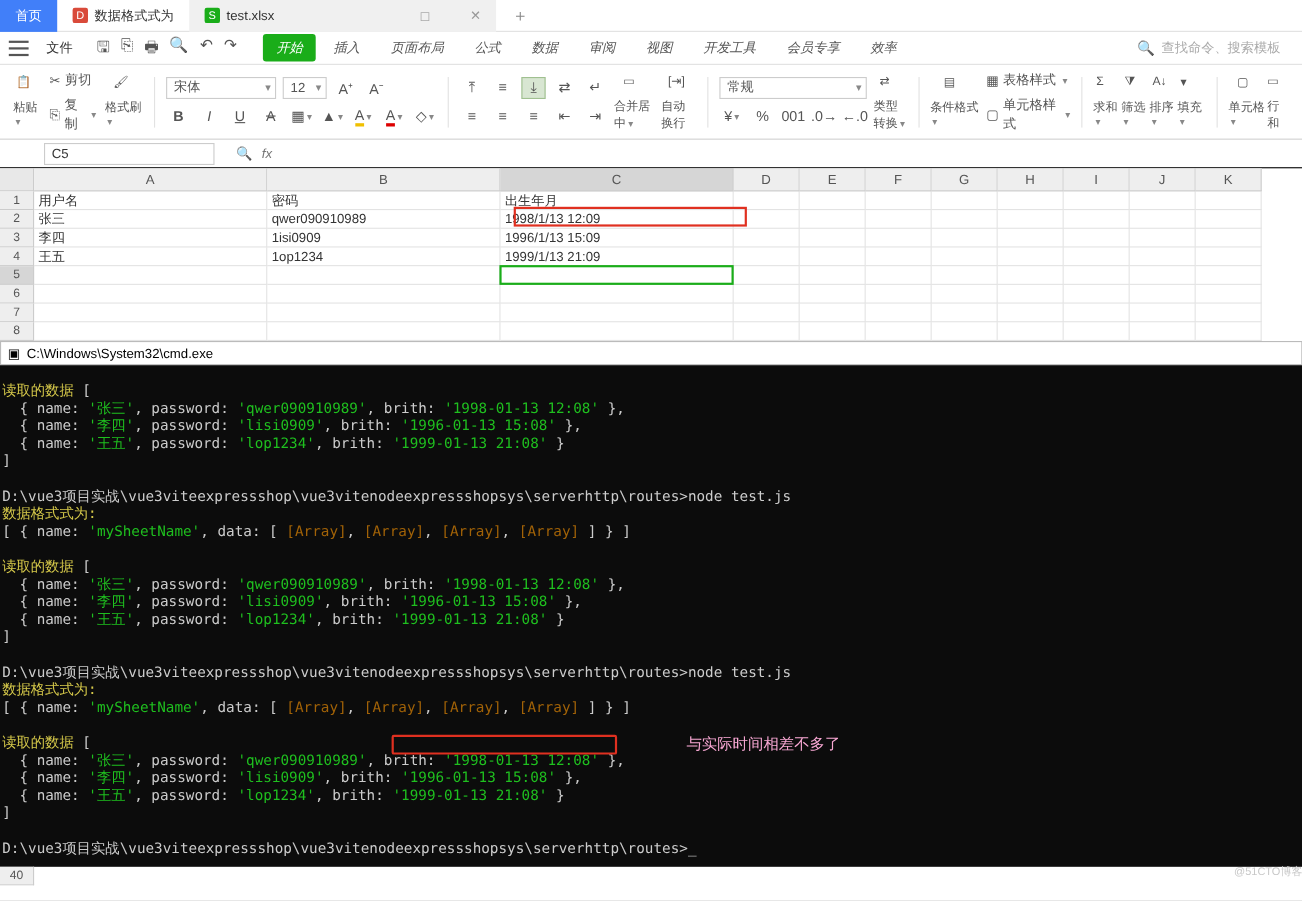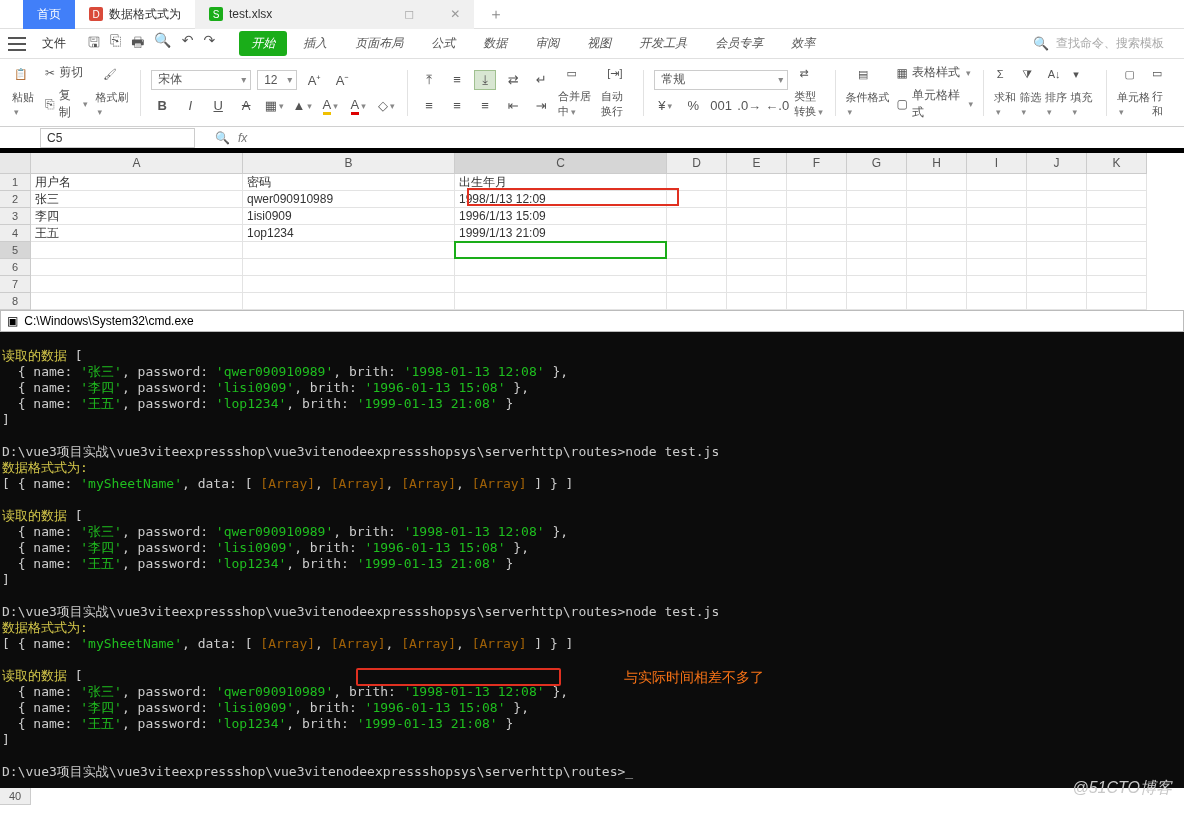--- a/index.html
+++ b/index.html
@@ -6,7 +6,7 @@
 body { font-family: "Microsoft YaHei", Arial, sans-serif; font-size: 12px; background: #fff; color: #333; width: 1184px; }
 
 
-.topbar { display: flex; align-items: center; height: 29px; background: #fff; border-bottom: 1px solid #e0e0e0; padding-left: 23px; }
+.topbar { display: flex; align-items: center; height: 29px; background: #fff; border-bottom: 1px solid #e0e0e0; }
 .tab { display: inline-flex; align-items: center; height: 29px; padding: 0 14px; cursor: pointer; gap: 6px; }
 .tab.home { background: #417ff9; color: #fff; }
 .tab.tpl { color: #333; }

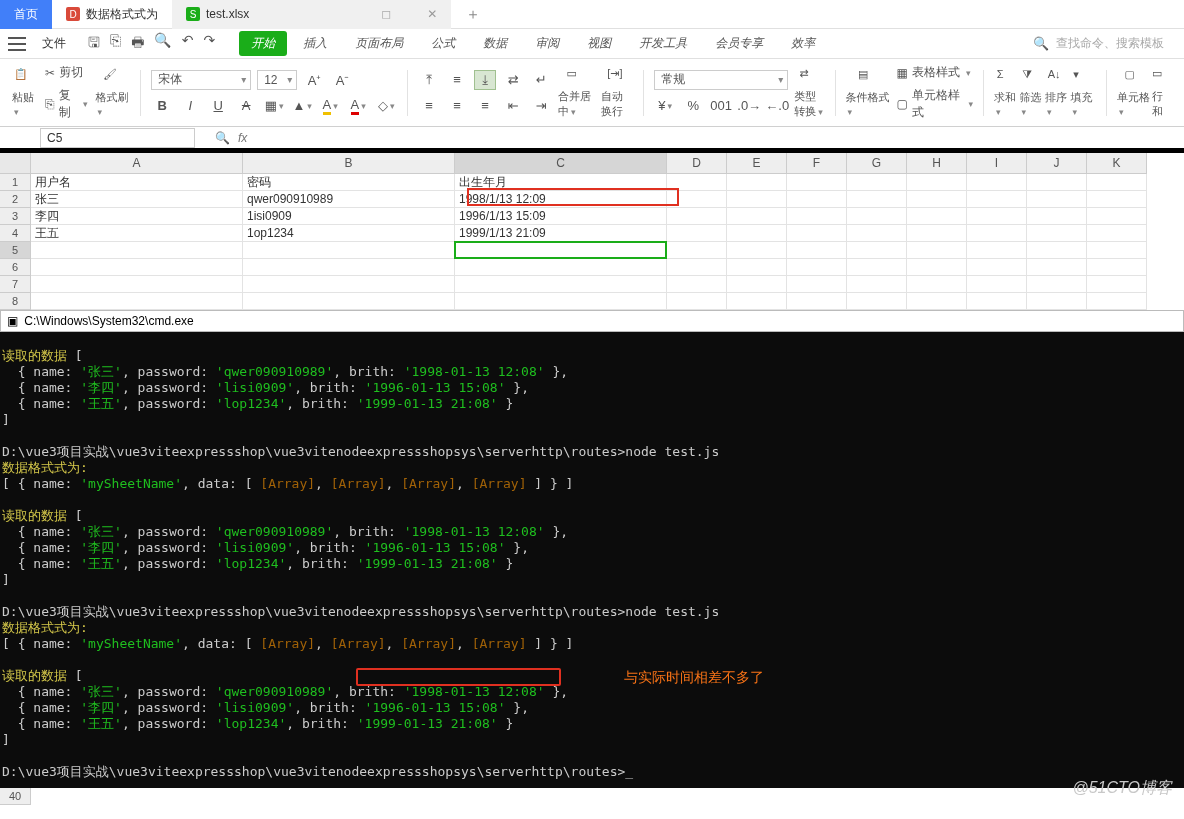--- a/index.html
+++ b/index.html
@@ -46,7 +46,7 @@
 .btn-square.sel { background:#d8e6d2; border-color:#a0c090;}
 
 
-.fbar { display: flex; align-items: center; height: 26px; border-bottom: 5px solid #000000; }
+.fbar { display: flex; align-items: center; height: 26px; border-bottom: 1px solid #000000; }
 .namebox { width: 155px; border: 1px solid #ccc; background: #fff; height: 20px; margin-left: 40px; display:flex; align-items:center; padding:0 6px; font-size:12px; color:#333; }
 .fx { margin-left: 20px; color: #777; font-size: 12px; display:flex; gap:8px;}
 

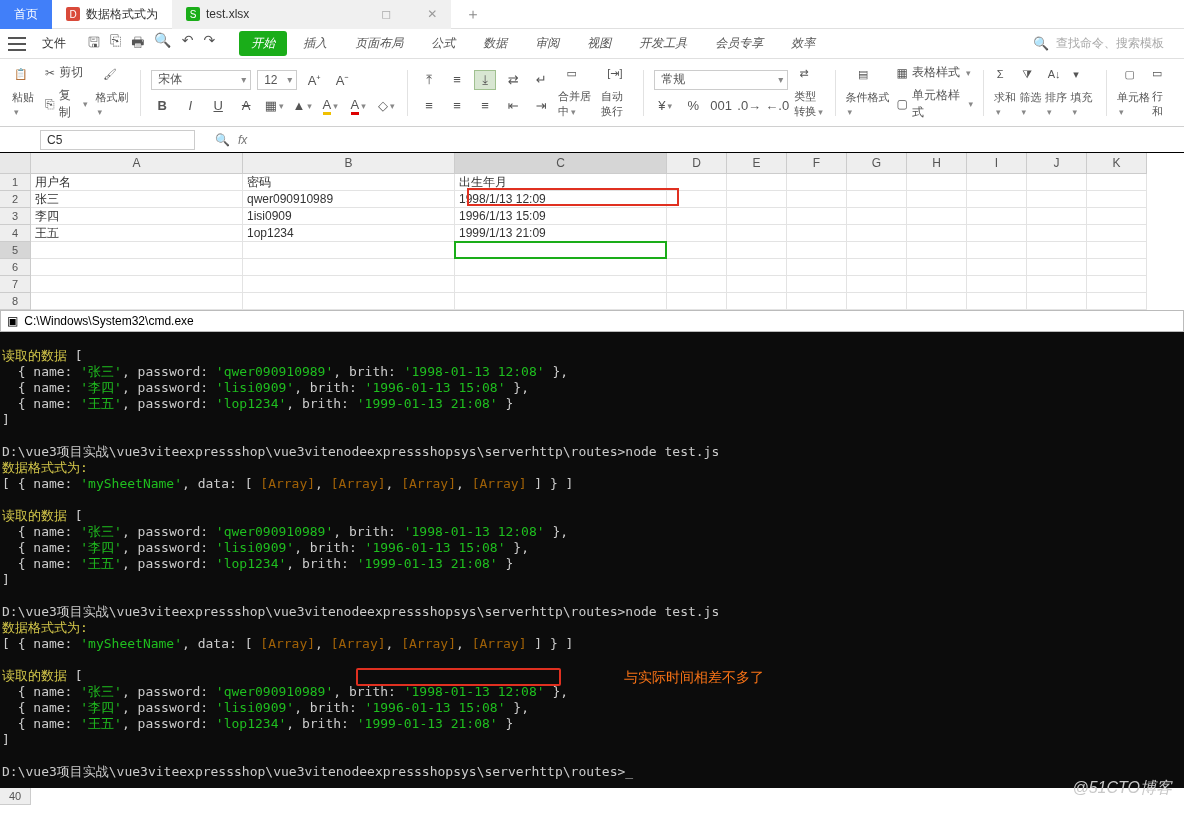--- a/index.html
+++ b/index.html
@@ -70,7 +70,7 @@
 .cmd .y { color:#d6c94a; }
 .cmd .g { color:#1fbf1f; }
 .cmd .c { color:#a16207; }
-.red-anno { position:absolute; color:#f97316; font-family:Liberation Mono, monospace; font-size:14px;}
+.red-anno { position:absolute; color:#f9a8d4; font-family:Liberation Mono, monospace; font-size:14px;}
 .redrect { position:absolute; border:2px solid #e03020; border-radius:2px; }
 
 

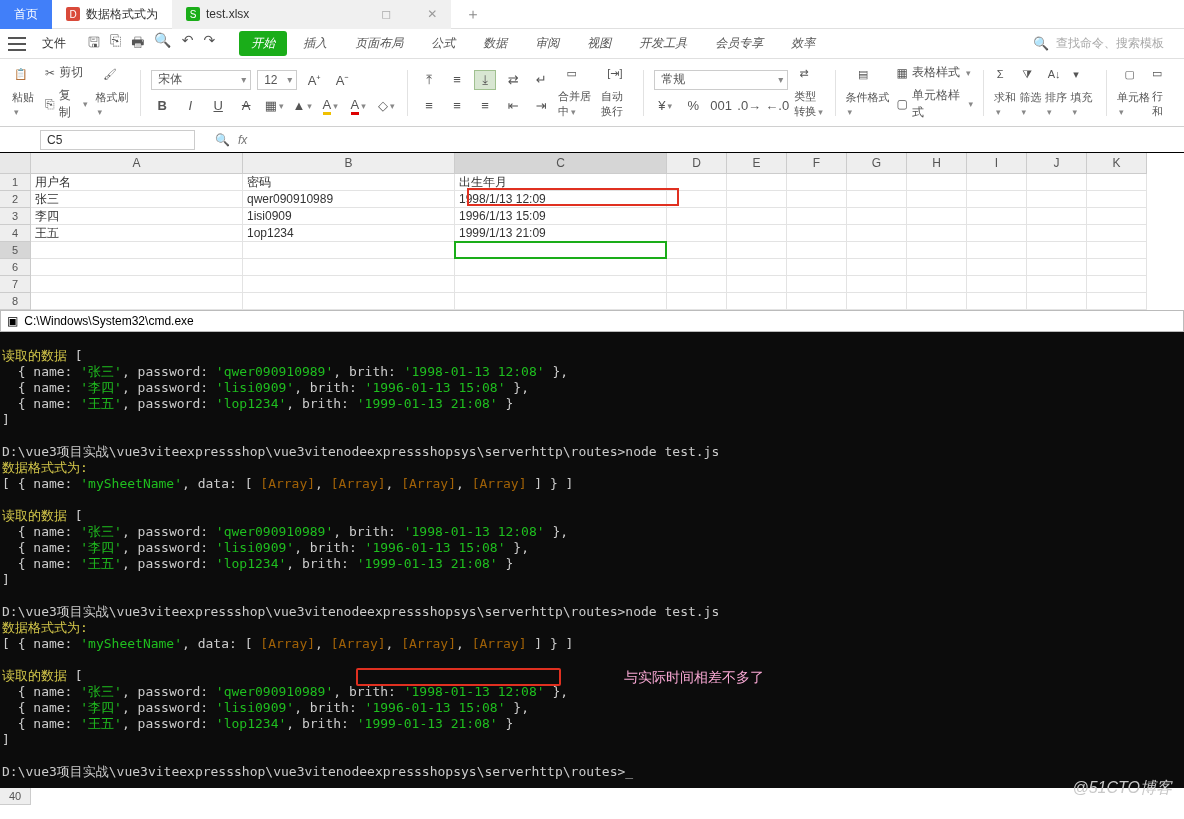--- a/index.html
+++ b/index.html
@@ -76,7 +76,7 @@
 
 .bottom { font-size:11px; color:#555; }
 .bottom .brow { display:flex; height:17px; }
-.watermark { position:absolute; right:12px; bottom:6px; color:#c8c8c8; font-size:16px;font-style:italic;}
+.watermark { position:absolute; right:0; bottom:6px; color:#c8c8c8; font-size:10px;}
 
 
 .wA{width:212px;} .wB{width:212px;} .wC{width:212px;} .wD{width:60px;} .wE{width:60px;} .wF{width:60px;} .wG{width:60px;} .wH{width:60px;} .wI{width:60px;} .wJ{width:60px;} .wK{width:60px;}

